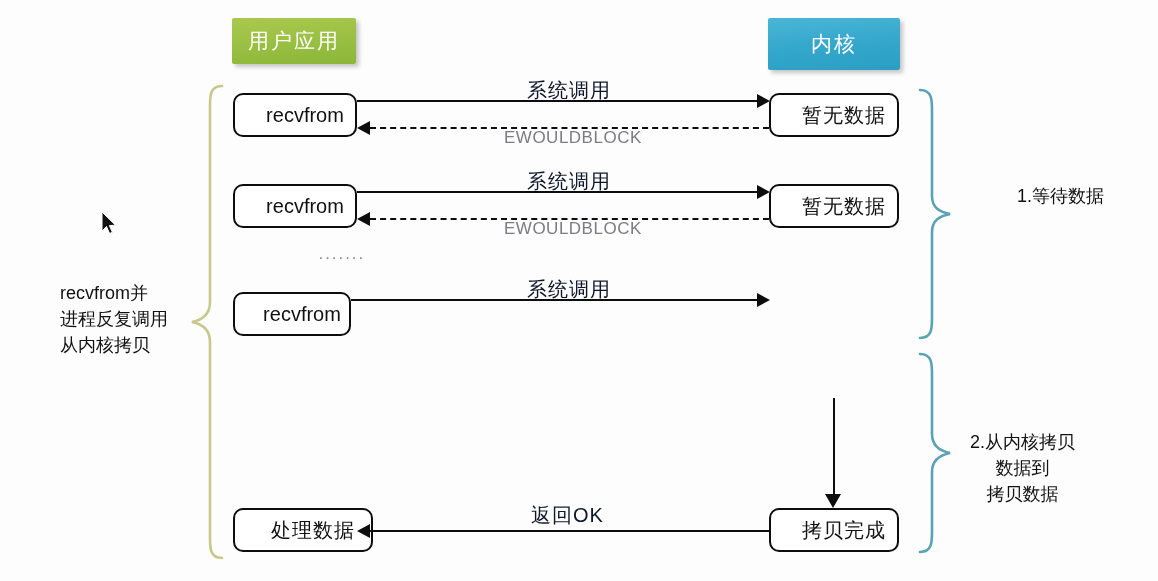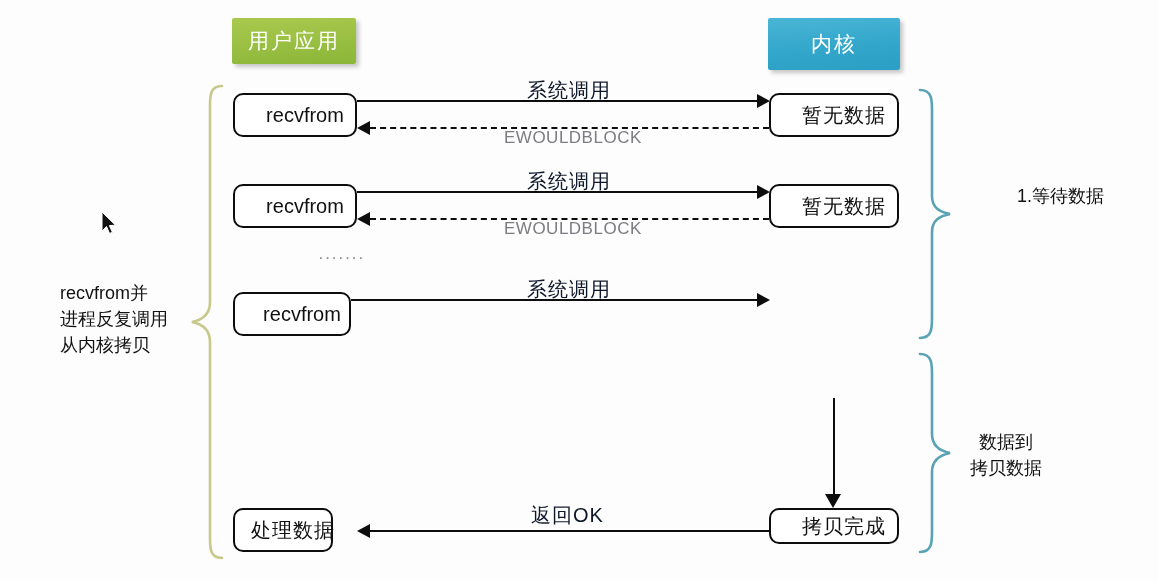--- a/index.html
+++ b/index.html
@@ -200,6 +200,7 @@
              C22 103 14 108 14 120 L14 180 C14 190 14 200 2 200" fill="none" stroke="#5aa3b5" stroke-width="2.6" stroke-linecap="round"></path>
   </svg>
   <div class="side-note right" style="left:970px; top:429px;">
+    <div>2.从内核拷贝</div>
     <div>数据到</div>
     <div>拷贝数据</div>
   </div>

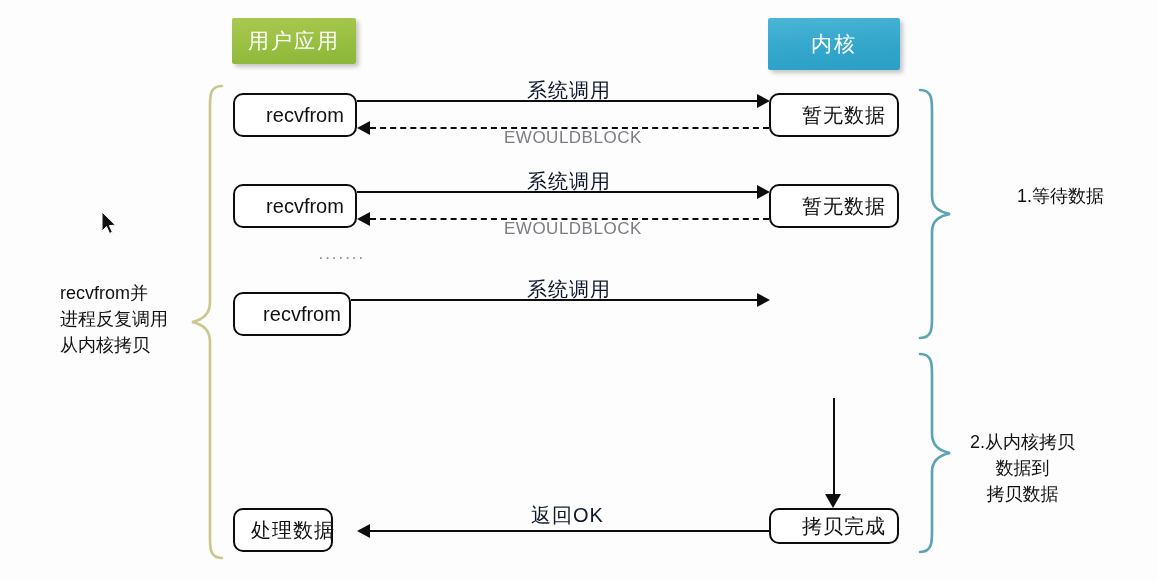--- a/index.html
+++ b/index.html
@@ -181,7 +181,7 @@
   <div class="arrow-d" style="left:825px; top:494px;"></div>
 
   <div class="node cn" style="left:769px; top:508px; width:130px; height:36px;">拷贝完成</div>
-  <div class="node cn" style="left:233px; top:508px; width:100px; height:44px;">处理数据</div>
+  <div class="node cn" style="left:233px; top:508px; width:140px; height:44px;">处理数据</div>
 
   <div class="hline" style="left:370px; top:530px; width:399px;"></div>
   <div class="arrow-l" style="left:357px; top:524px;"></div>

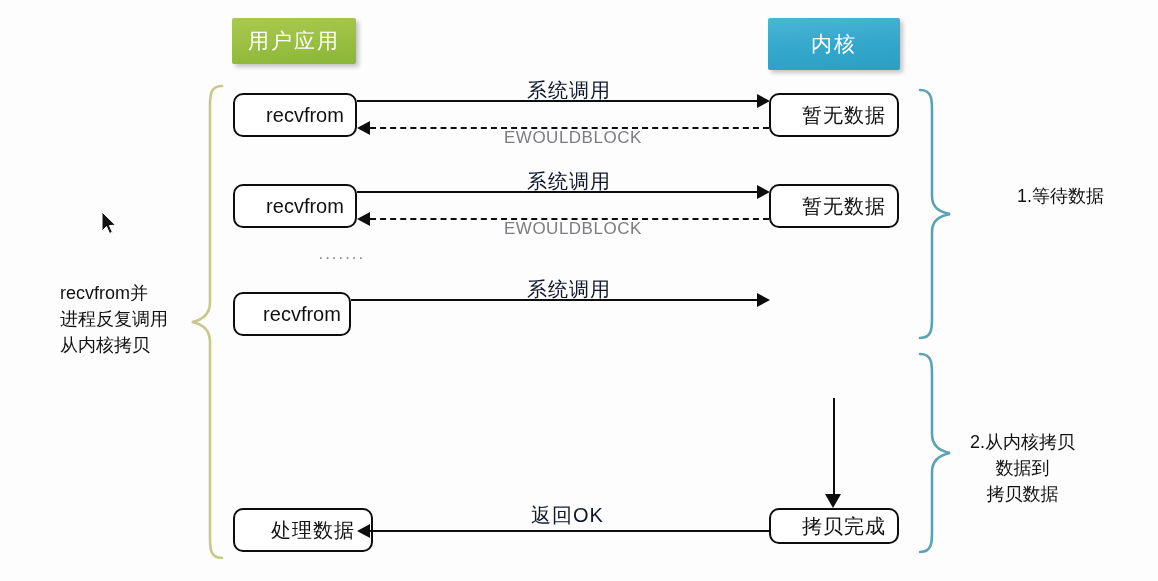--- a/index.html
+++ b/index.html
@@ -180,7 +180,7 @@
   <div class="vline" style="left:833px; top:398px; height:96px;"></div>
   <div class="arrow-d" style="left:825px; top:494px;"></div>
 
-  <div class="node cn" style="left:769px; top:508px; width:130px; height:36px;">拷贝完成</div>
+  <div class="node cn" style="left:769px; top:508px; width:130px; height:44px;">拷贝完成</div>
   <div class="node cn" style="left:233px; top:508px; width:140px; height:44px;">处理数据</div>
 
   <div class="hline" style="left:370px; top:530px; width:399px;"></div>

